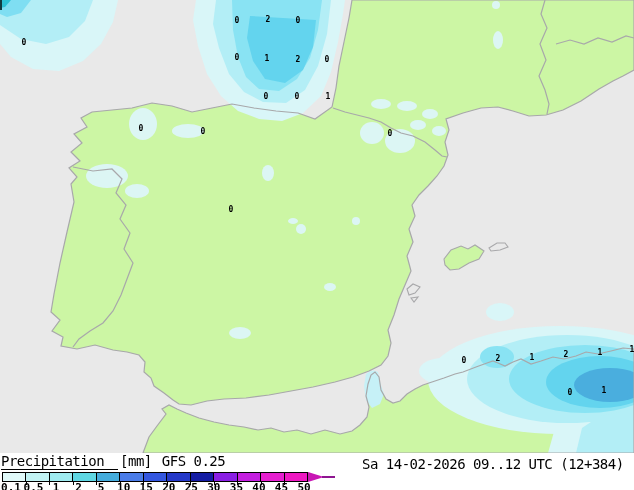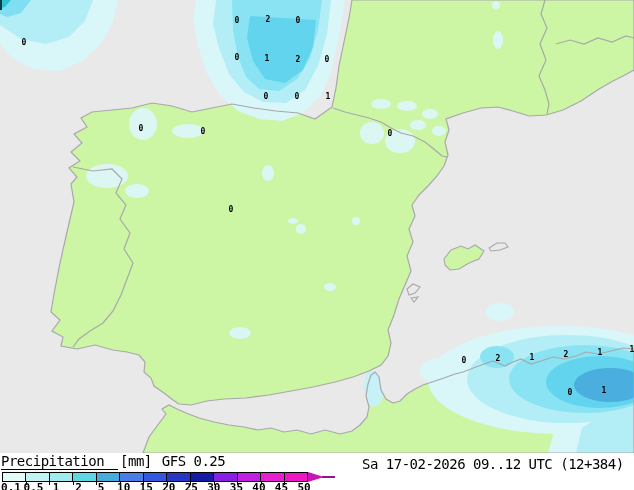--- a/index.html
+++ b/index.html
@@ -178,7 +178,7 @@
 
     <div id="scale-labels"></div>
 
-    <div id="datetime">Sa 17-02-2026 09..12 UTC (12+384)</div>
+    <div id="datetime">Sa 14-02-2026 09..12 UTC (12+384)</div>
   <span class="scale-label" style="left: 11px;">0.1</span>
       <span class="scale-label" style="left: 33.54px;">0.5</span>
       <div class="tick" style="left: 25.5px;"></div>

